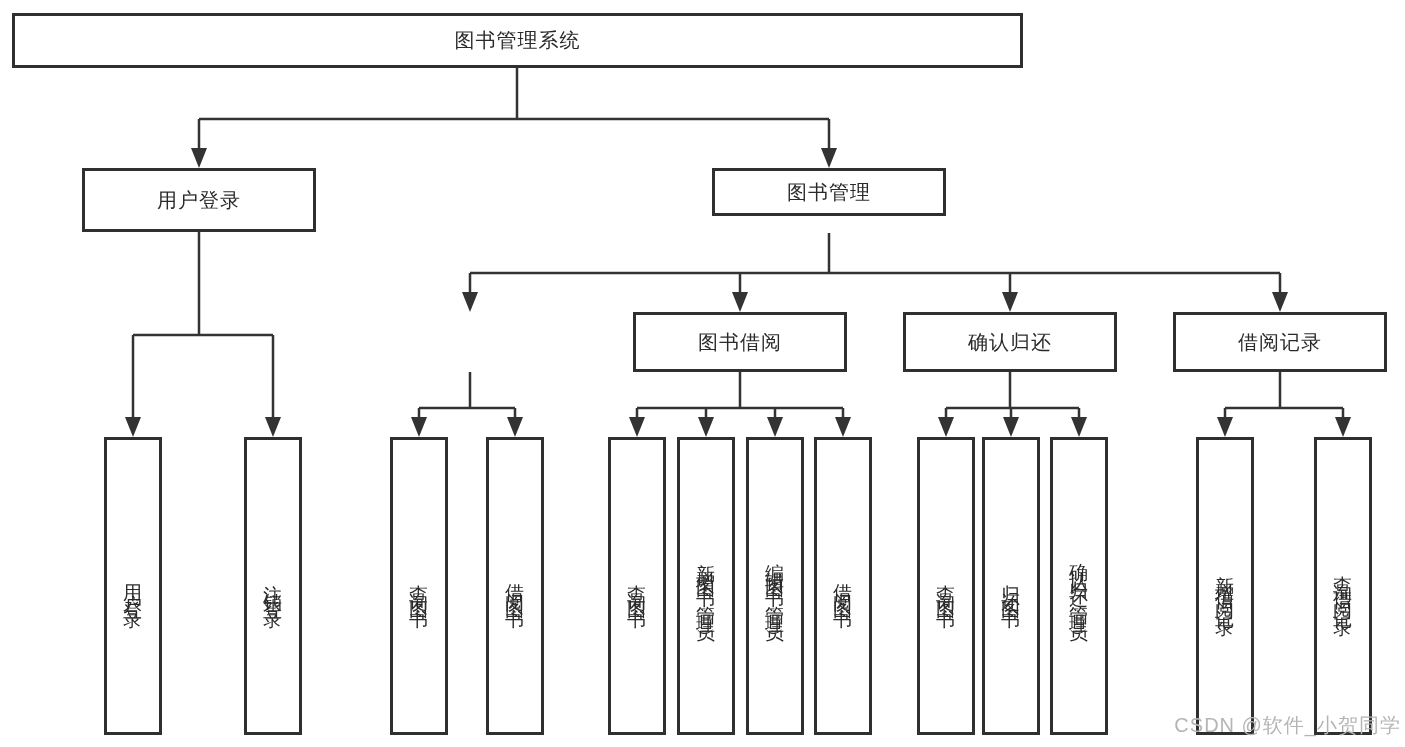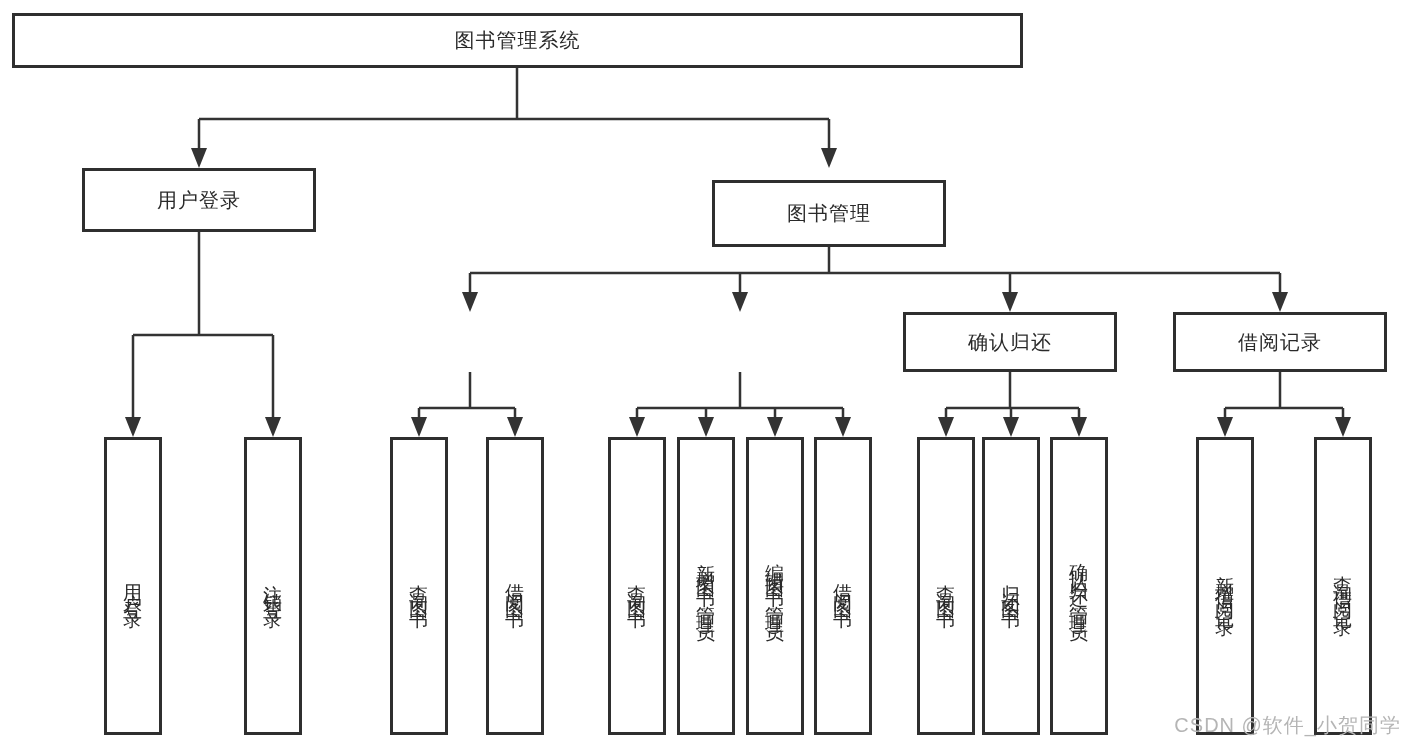--- a/index.html
+++ b/index.html
@@ -20,7 +20,7 @@
   }
   .root{left:12px;top:13px;width:1011px;height:55px;}
   .lvl2-a{left:82px;top:168px;width:234px;height:64px;}
-  .lvl2-b{left:712px;top:180px;width:234px;height:67px;}
+  .lvl2-b{left:712px;top:168px;width:234px;height:48px;}
   .lvl3{top:312px;width:214px;height:60px;}
   #watermark{
     position:absolute;right:4px;bottom:8px;z-index:5;

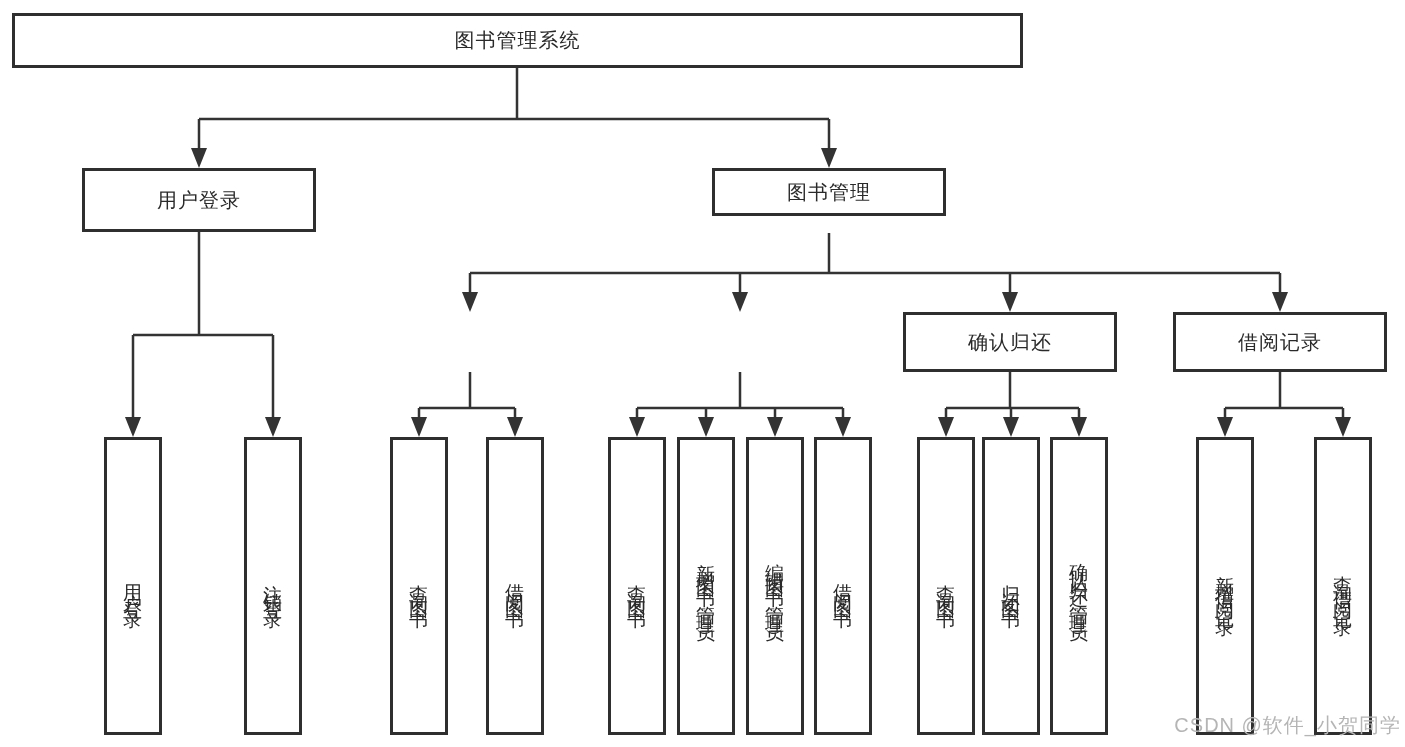--- a/index.html
+++ b/index.html
@@ -76,6 +76,9 @@
     <span class="hlabel">图书管理</span>
   </div>
 
+  <div class="box lvl3" style="left:633px">
+    <span class="hlabel">图书借阅</span>
+  </div>
   <div class="box lvl3" style="left:903px">
     <span class="hlabel">确认归还</span>
   </div>

